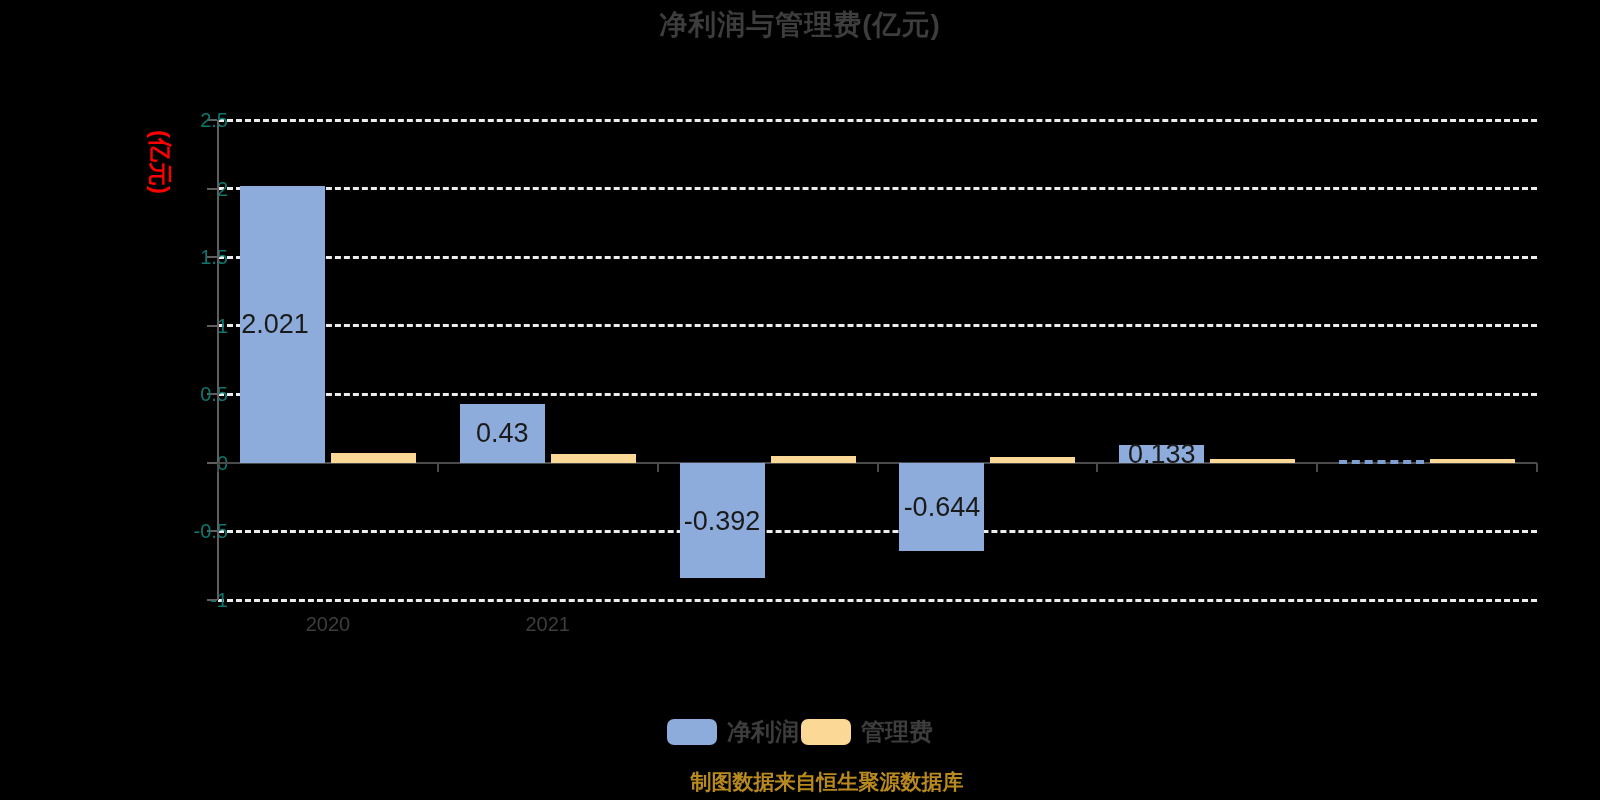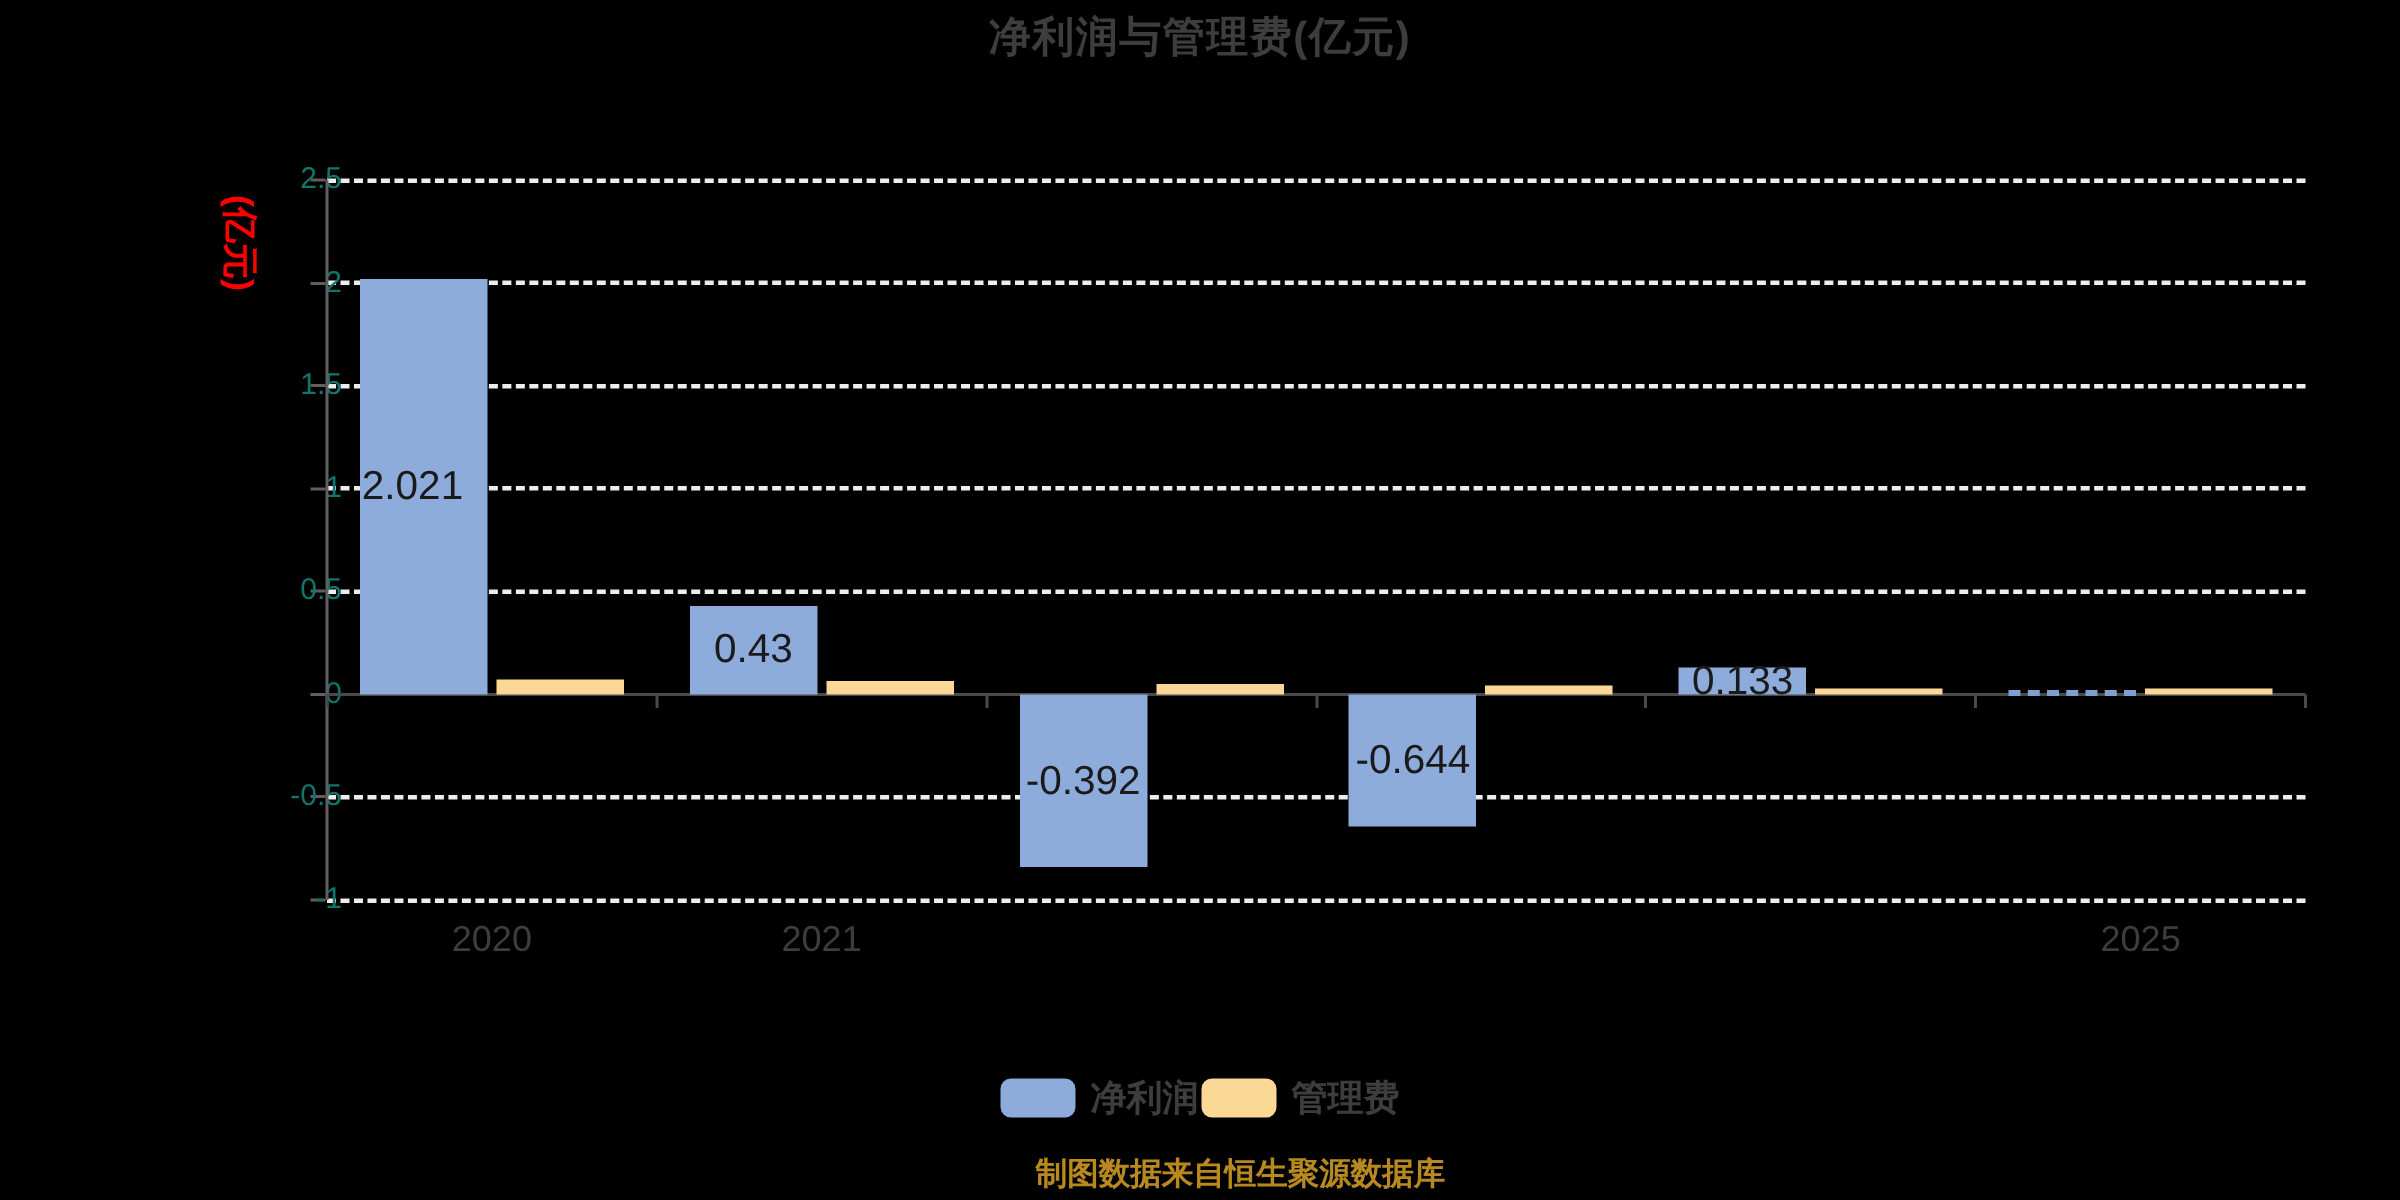--- a/index.html
+++ b/index.html
@@ -33,7 +33,7 @@
     position:absolute;width:130px;text-align:center;transform:translate(-50%,-50%);
     color:#1a1a1a;font-size:27px;white-space:nowrap;
   }
-  .x-label{position:absolute;text-align:center;color:#3d3d3d;font-size:24px;}
+  .x-label{position:absolute;text-align:center;color:#3d3d3d;font-size:20px;}
   .legend{
     position:absolute;top:716px;left:0;width:1600px;
     display:flex;justify-content:center;align-items:center;gap:2px;

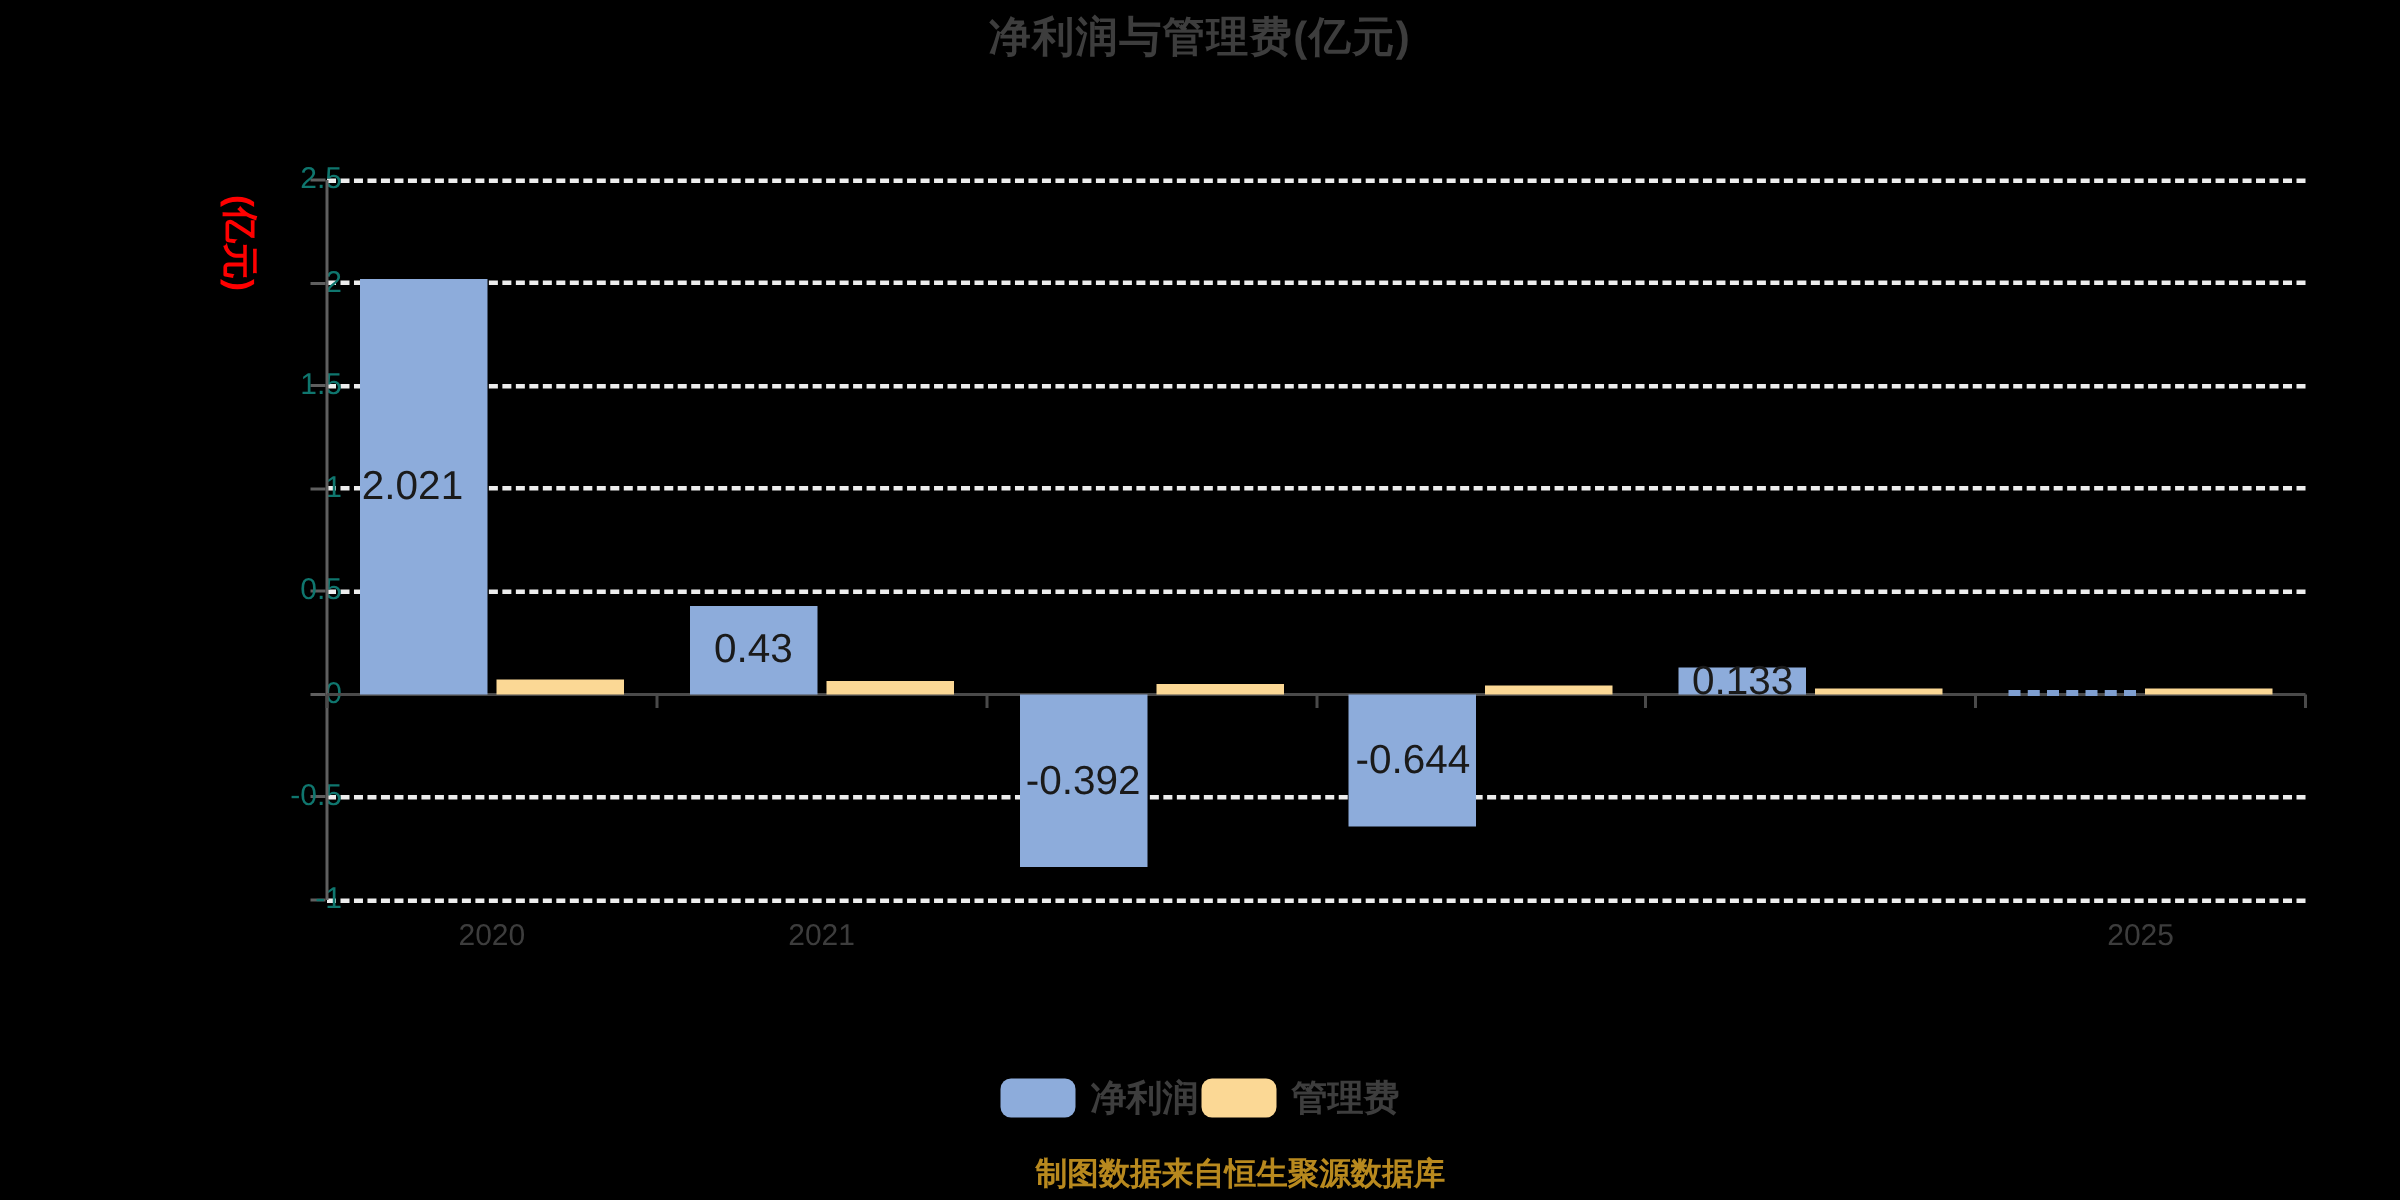--- a/index.html
+++ b/index.html
@@ -105,7 +105,6 @@
     <div class="bar" style="left: 992.25px; width: 85px; top: 339.291px; height: 3.56571px; background: rgb(251, 216, 149);"></div>
     <div class="bar-dashed" style="left: 1121.08px; width: 85px; top: 339.857px;"></div>
     <div class="bar" style="left: 1212.08px; width: 85px; top: 338.88px; height: 3.97714px; background: rgb(251, 216, 149);"></div>
-    <div class="x-label" style="left: 1099.17px; width: 219.833px; top: 493px;">2025</div>
   </div>
 
 <div class="legend">

